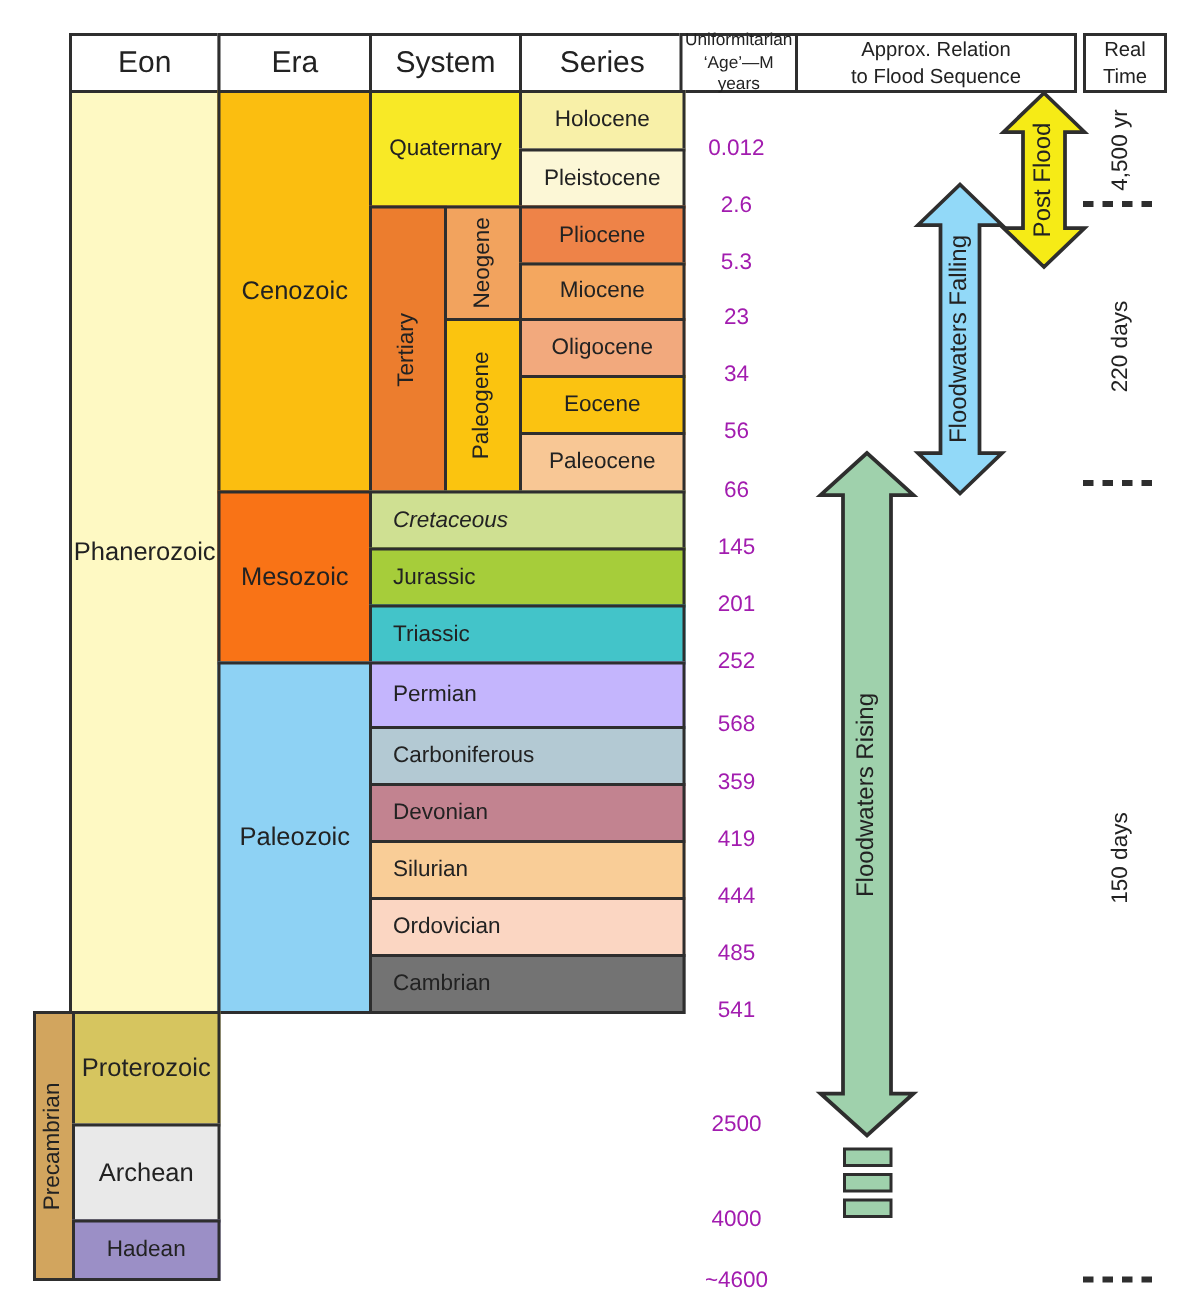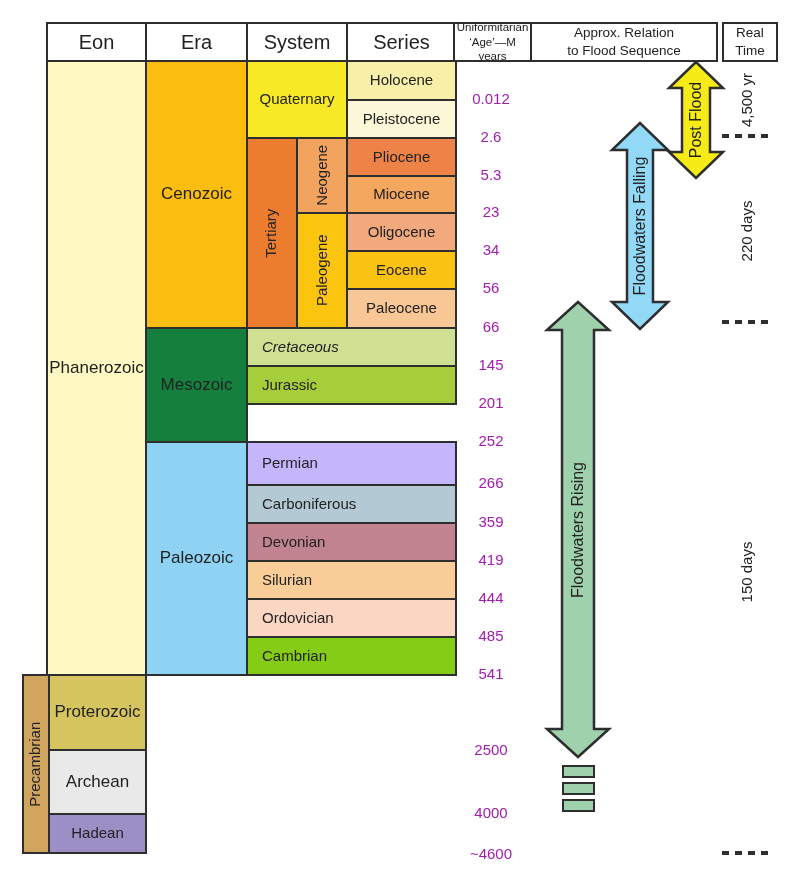--- a/index.html
+++ b/index.html
@@ -50,7 +50,7 @@
   </div>
 
   <div class="c big" style="left: 145px; top: 60px; width: 103px; height: 269px; background: rgb(251, 190, 16);">Cenozoic</div>
-  <div class="c big" style="left: 145px; top: 327px; width: 103px; height: 116px; background: #15803d;">Mesozoic</div>
+  <div class="c big" style="left: 145px; top: 327px; width: 103px; height: 116px; background: #f97316;">Mesozoic</div>
   <div class="c big" style="left: 145px; top: 441px; width: 103px; height: 235px; background: rgb(142, 210, 244);">Paleozoic</div>
   <div class="c big" style="left: 48px; top: 674px; width: 99px; height: 77px; background: rgb(214, 197, 95);">Proterozoic</div>
   <div class="c big" style="left: 48px; top: 749px; width: 99px; height: 66px; background: rgb(233, 233, 233);">Archean</div>

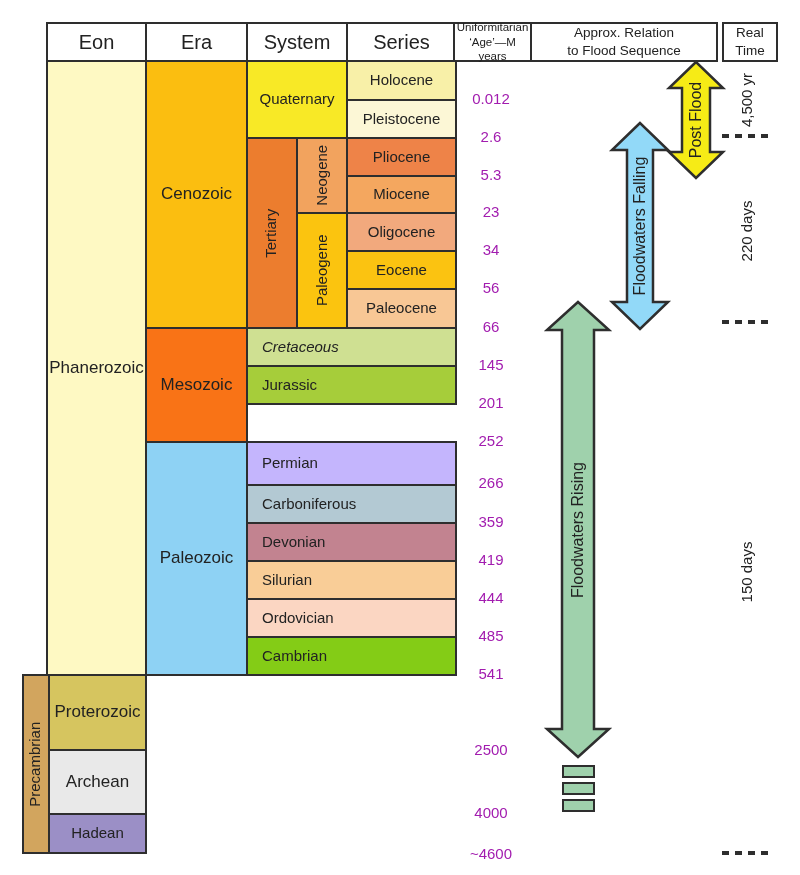--- a/index.html
+++ b/index.html
@@ -77,6 +77,7 @@
 
   <div class="c lft" style="left: 246px; top: 327px; width: 211px; height: 40px; background: rgb(207, 224, 146); font-style: italic;">Cretaceous</div>
   <div class="c lft" style="left: 246px; top: 365px; width: 211px; height: 40px; background: rgb(166, 205, 58);">Jurassic</div>
+  <div class="c lft" style="left: 246px; top: 403px; width: 211px; height: 40px; background: rgb(67, 196, 201);">Triassic</div>
   <div class="c lft" style="left: 246px; top: 441px; width: 211px; height: 45px; background: #c4b5fd;">Permian</div>
   <div class="c lft" style="left: 246px; top: 484px; width: 211px; height: 40px; background: rgb(179, 201, 211);">Carboniferous</div>
   <div class="c lft" style="left: 246px; top: 522px; width: 211px; height: 40px; background: rgb(194, 131, 144);">Devonian</div>

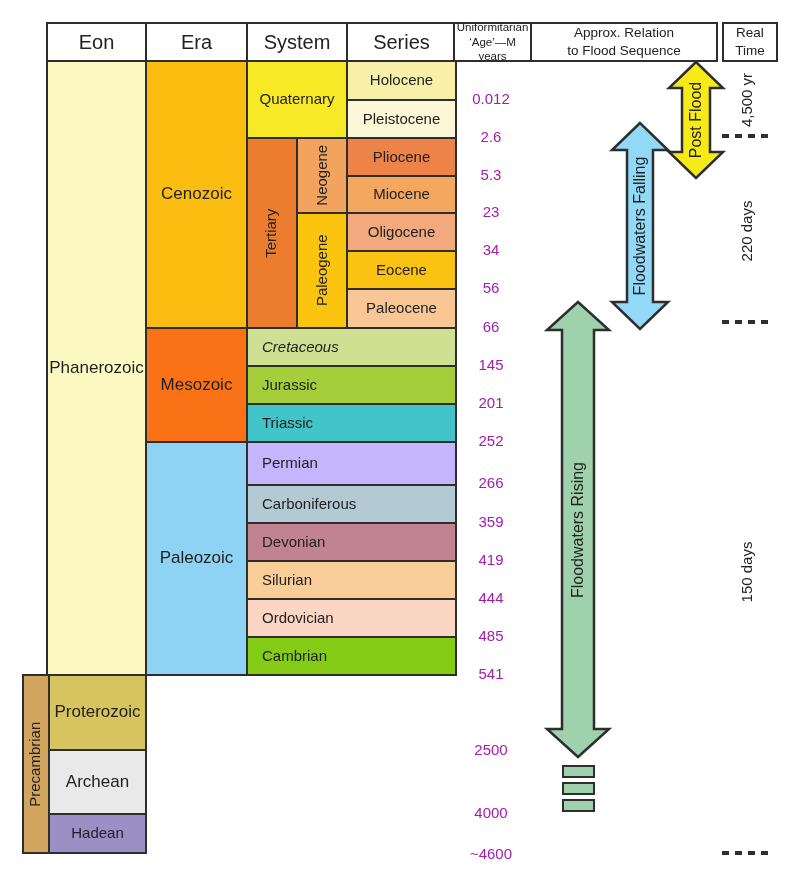--- a/index.html
+++ b/index.html
@@ -95,7 +95,7 @@
   <div class="age" style="left:446px;top:356px">145</div>
   <div class="age" style="left:446px;top:394px">201</div>
   <div class="age" style="left:446px;top:432px">252</div>
-  <div class="age" style="left:446px;top:474px">266</div>
+  <div class="age" style="left:446px;top:474px">568</div>
   <div class="age" style="left:446px;top:513px">359</div>
   <div class="age" style="left:446px;top:551px">419</div>
   <div class="age" style="left:446px;top:589px">444</div>

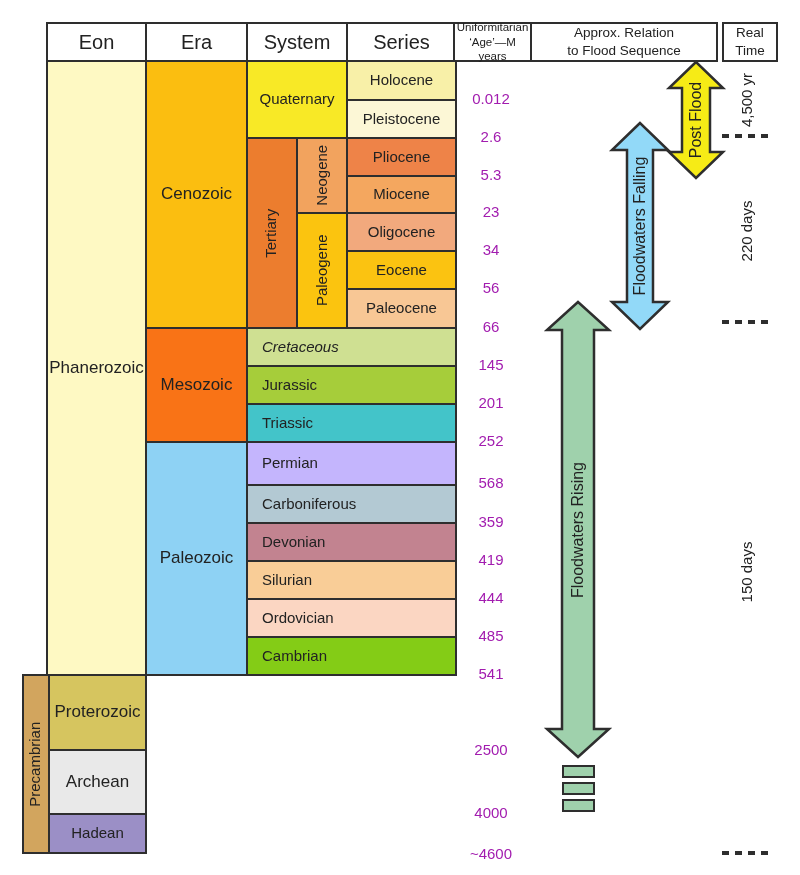--- a/index.html
+++ b/index.html
@@ -83,7 +83,7 @@
   <div class="c lft" style="left: 246px; top: 522px; width: 211px; height: 40px; background: rgb(194, 131, 144);">Devonian</div>
   <div class="c lft" style="left: 246px; top: 560px; width: 211px; height: 40px; background: rgb(249, 205, 151);">Silurian</div>
   <div class="c lft" style="left: 246px; top: 598px; width: 211px; height: 40px; background: rgb(251, 214, 194);">Ordovician</div>
-  <div class="c lft" style="left: 246px; top: 636px; width: 211px; height: 40px; background: #84cc16; text-align: right;">Cambrian</div>
+  <div class="c lft" style="left: 246px; top: 636px; width: 211px; height: 40px; background: #737373; text-align: right;">Cambrian</div>
 
   <div class="age" style="left:446px;top:90px">0.012</div>
   <div class="age" style="left:446px;top:128px">2.6</div>

